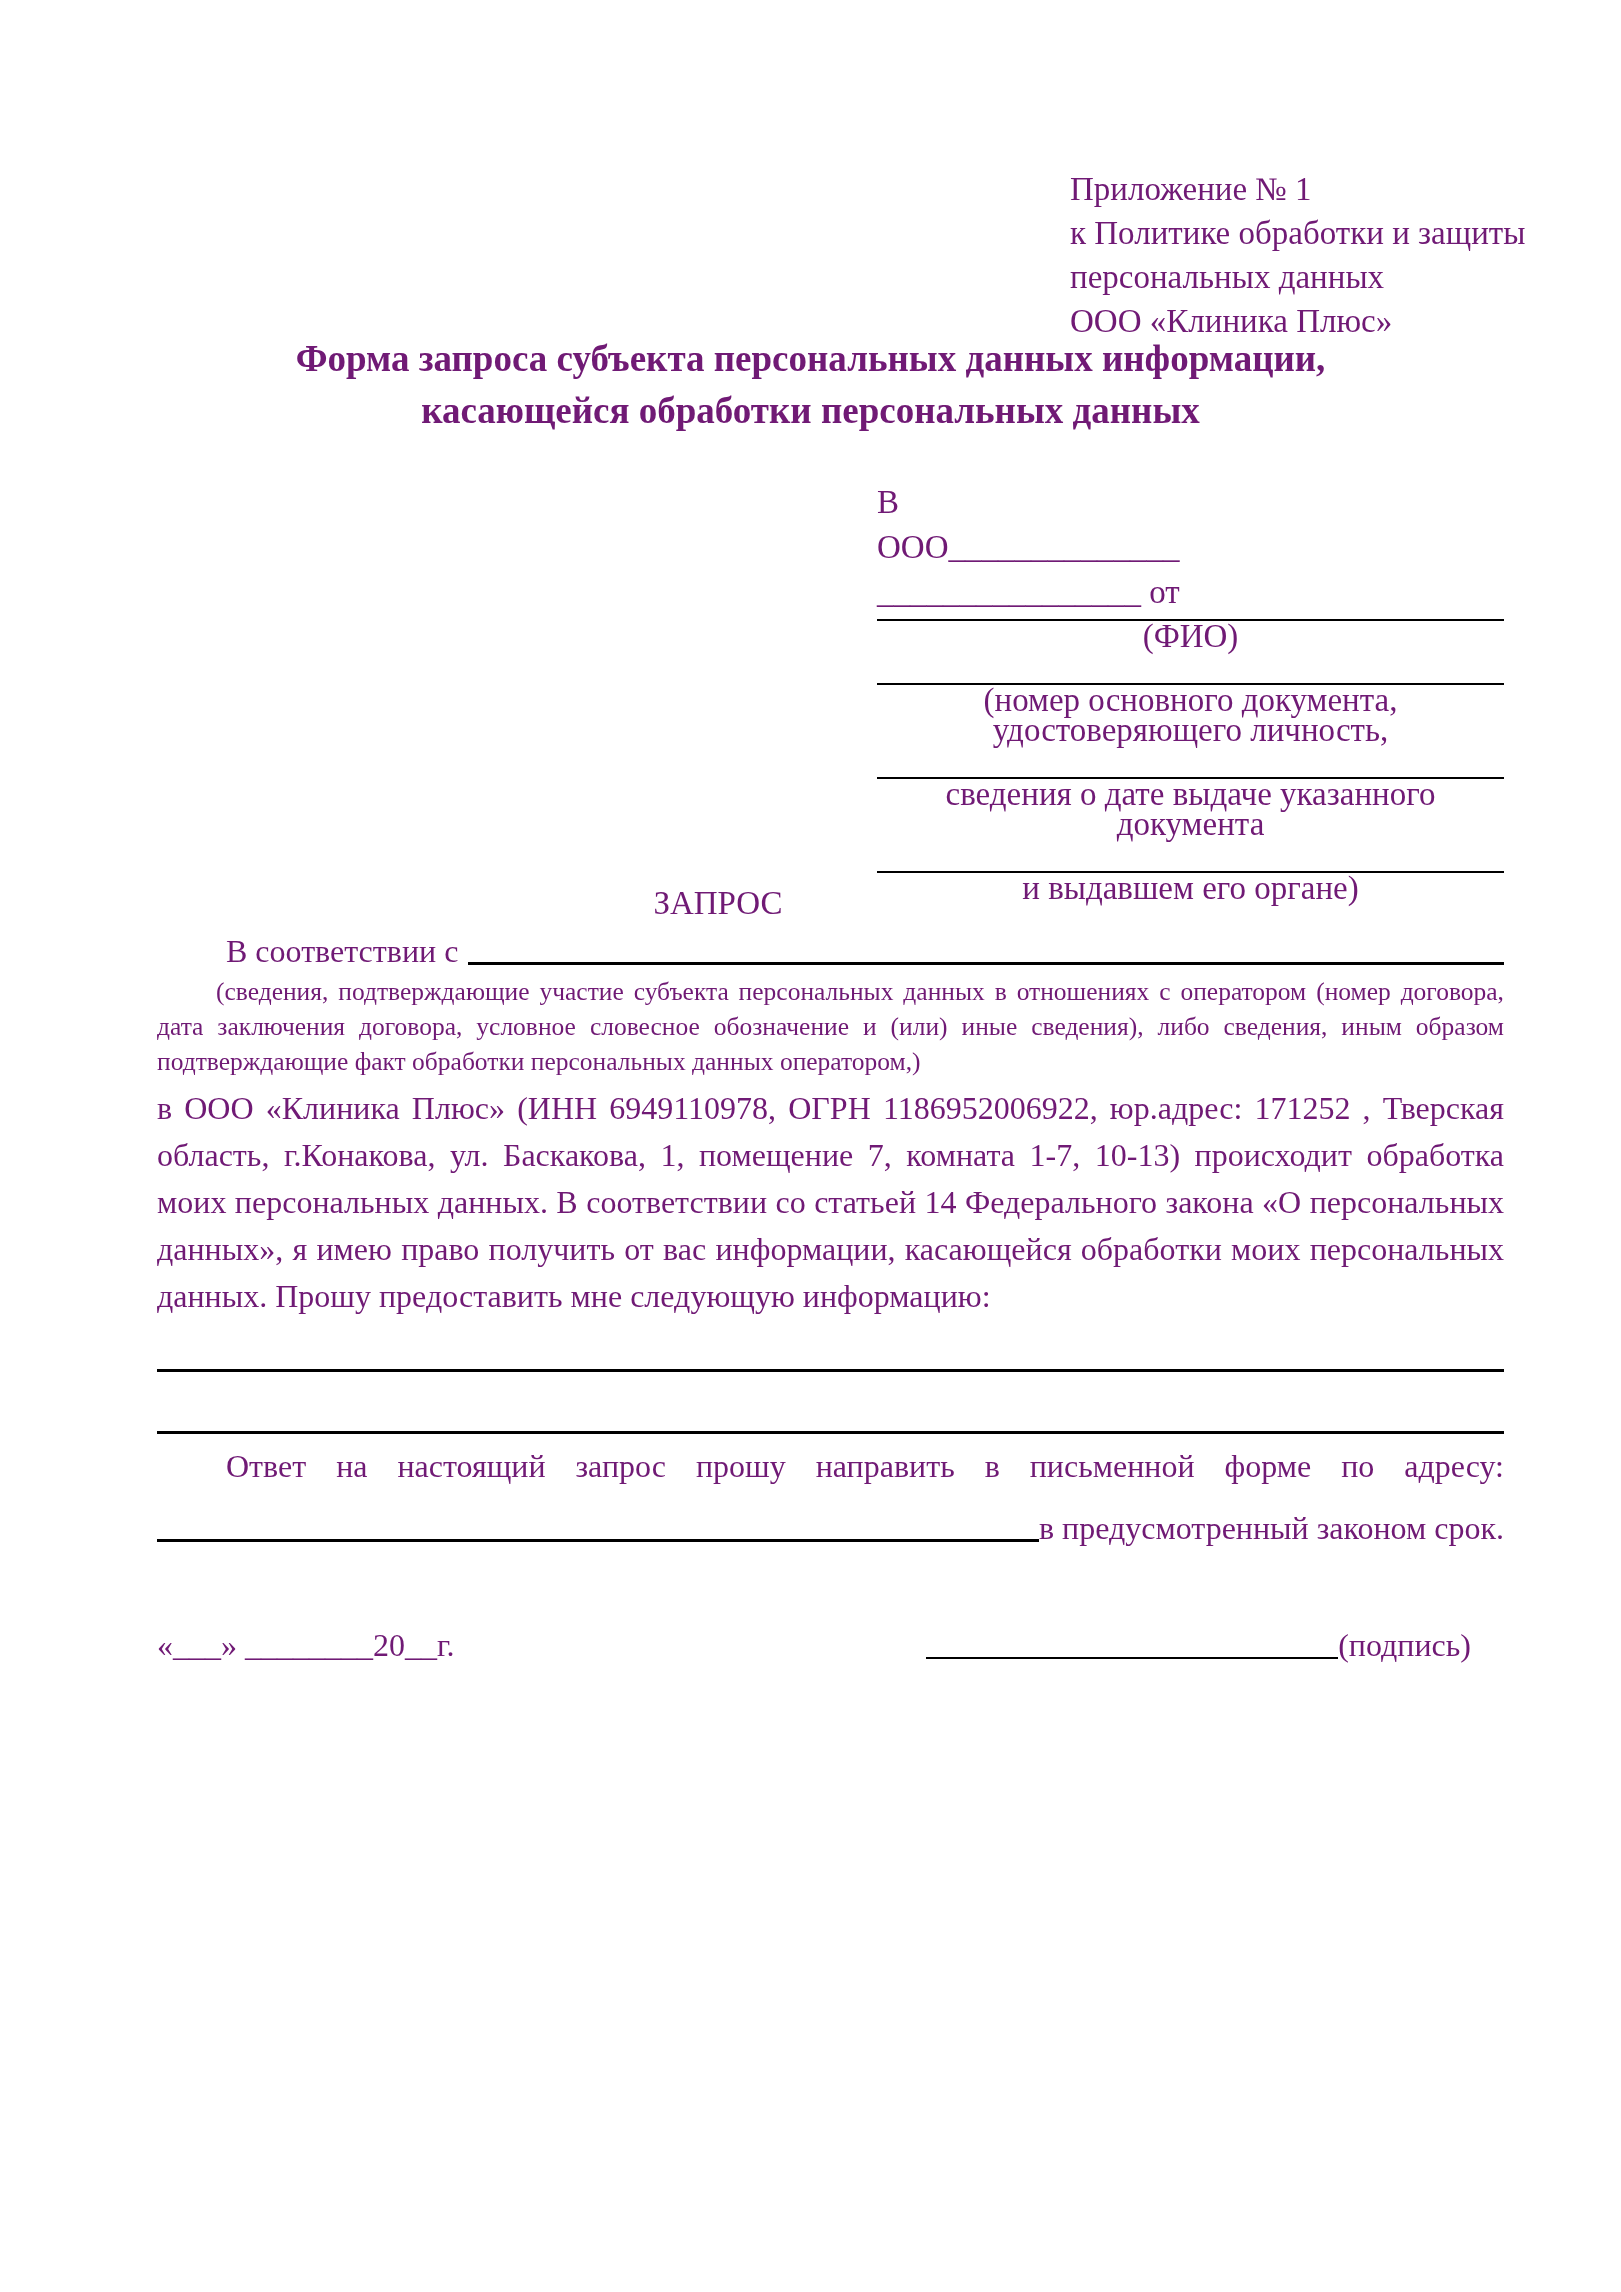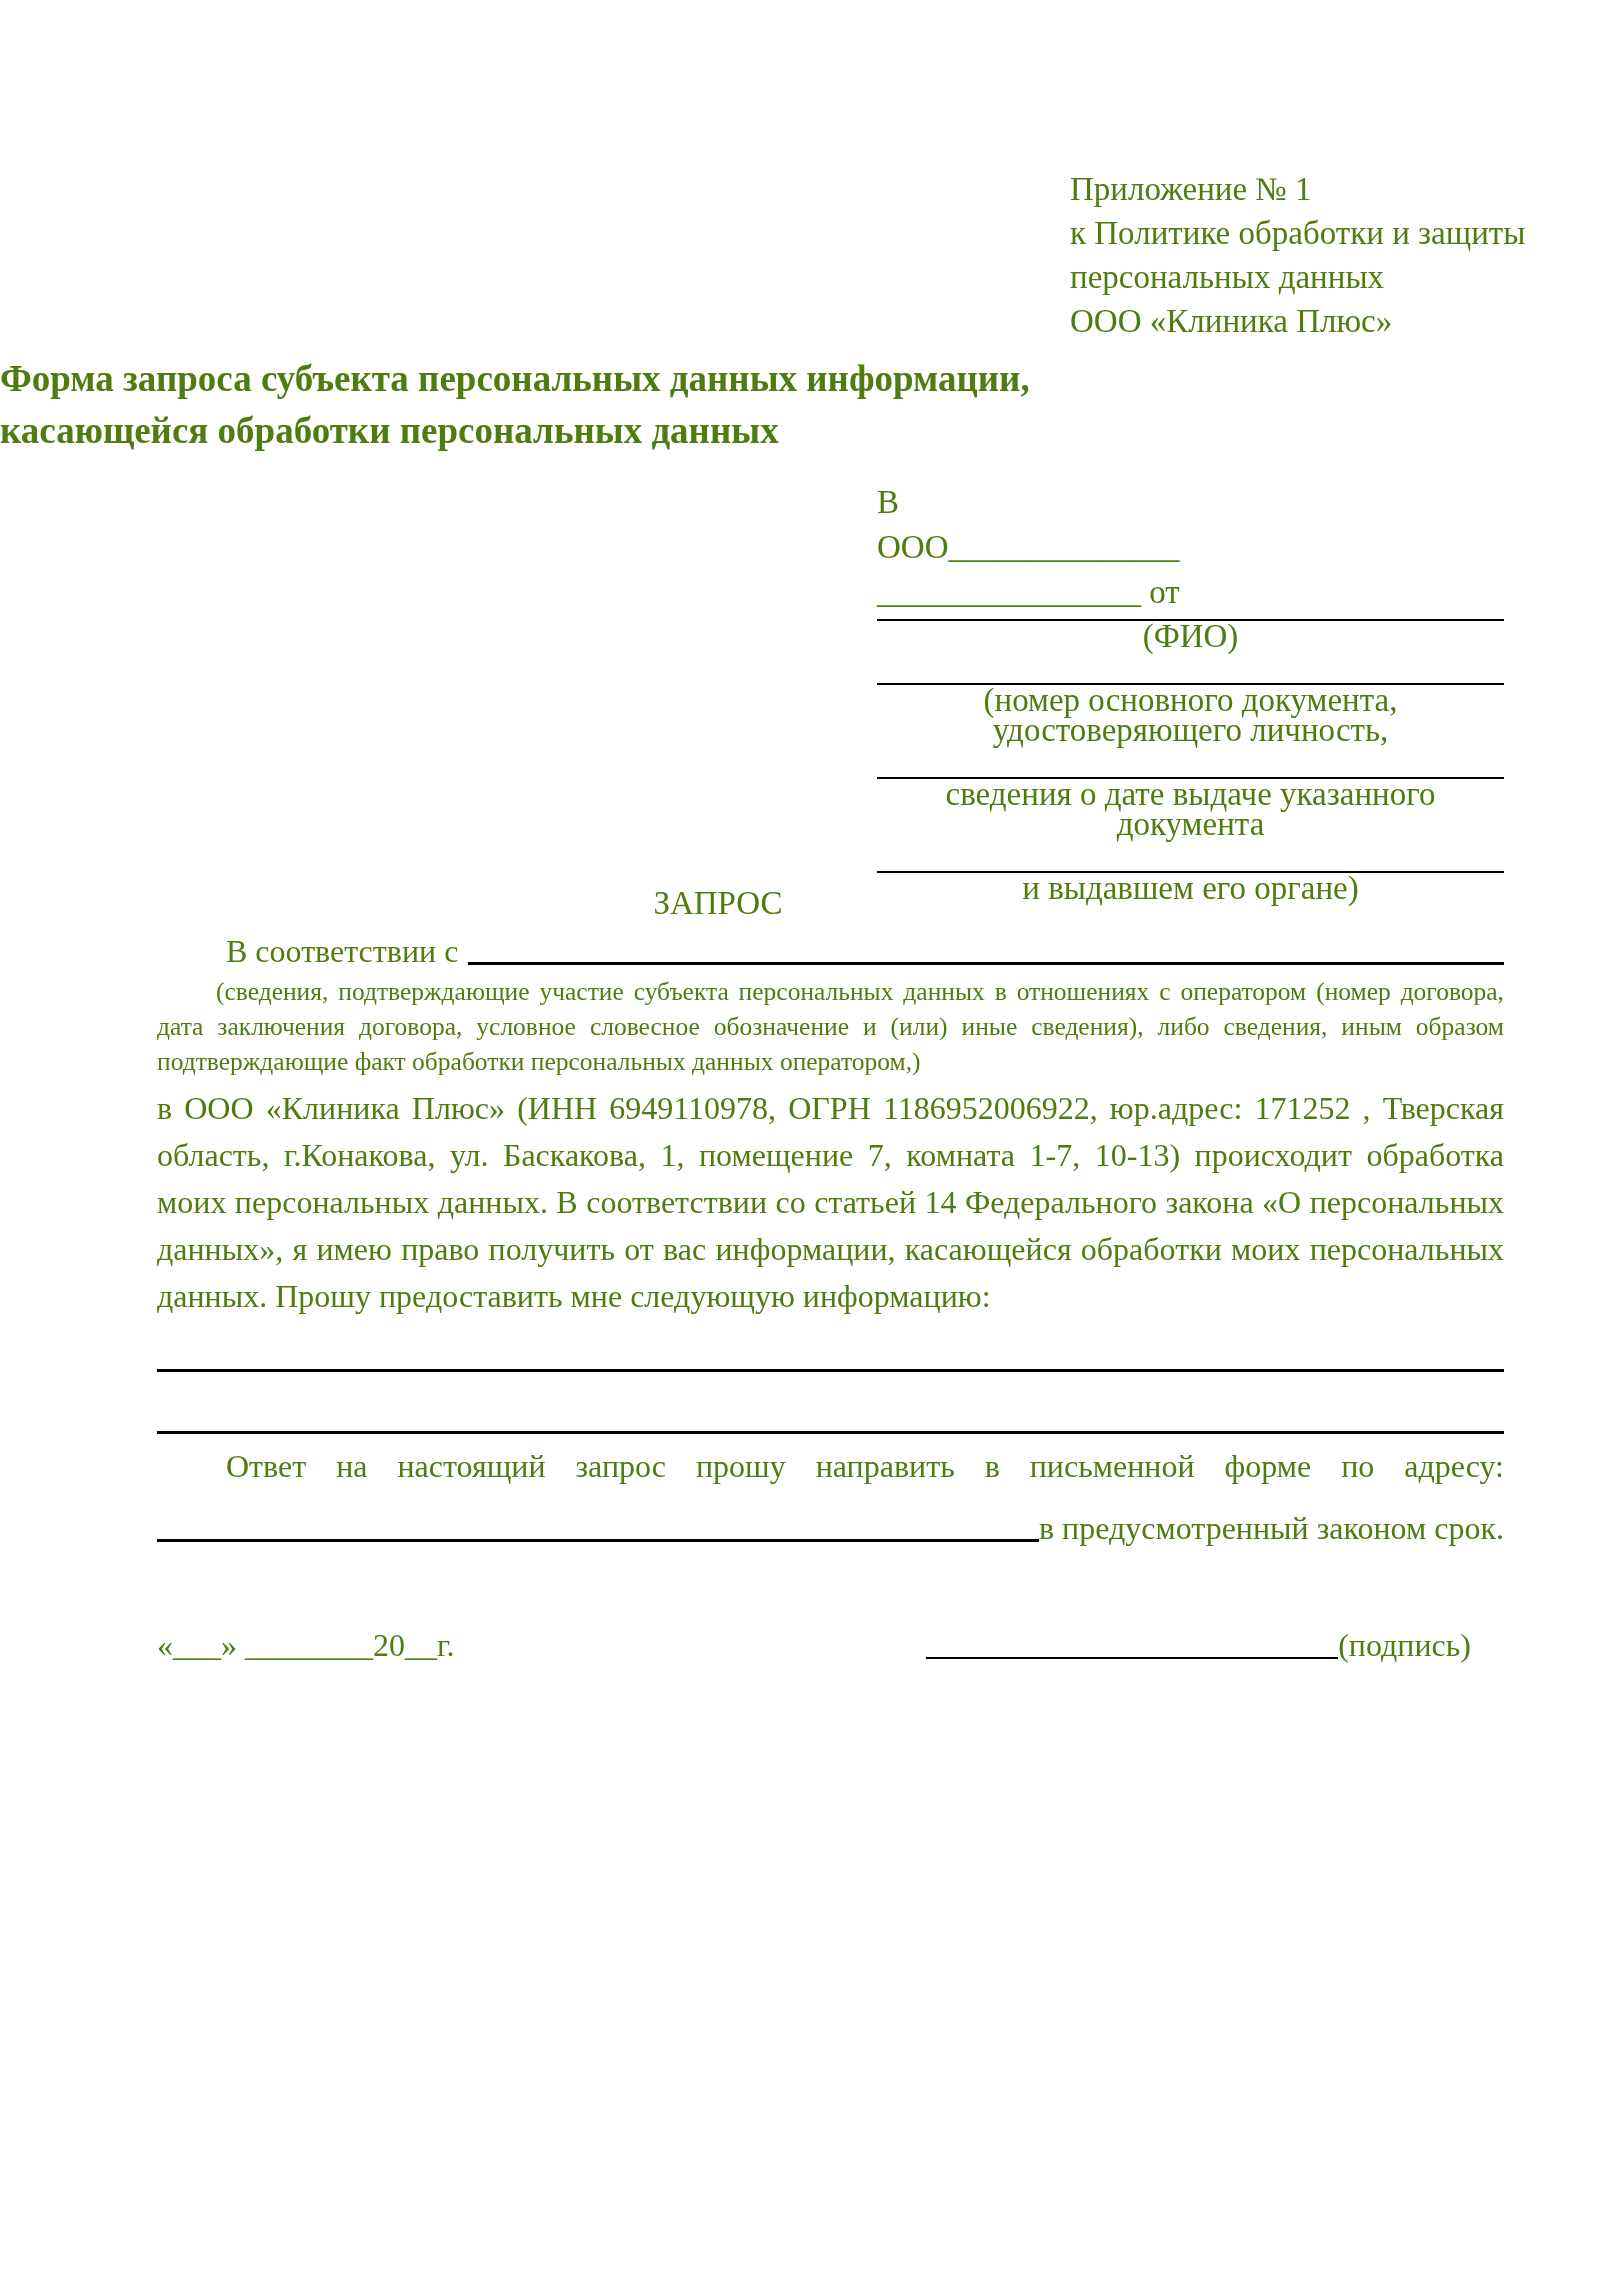--- a/index.html
+++ b/index.html
@@ -8,7 +8,7 @@
     width: 1621px;
     height: 2293px;
     background: #ffffff;
-    color: #4d7c0f;
+    color: #701a75;
     font-family: "Liberation Serif", "DejaVu Serif", serif;
     overflow: hidden;
   }

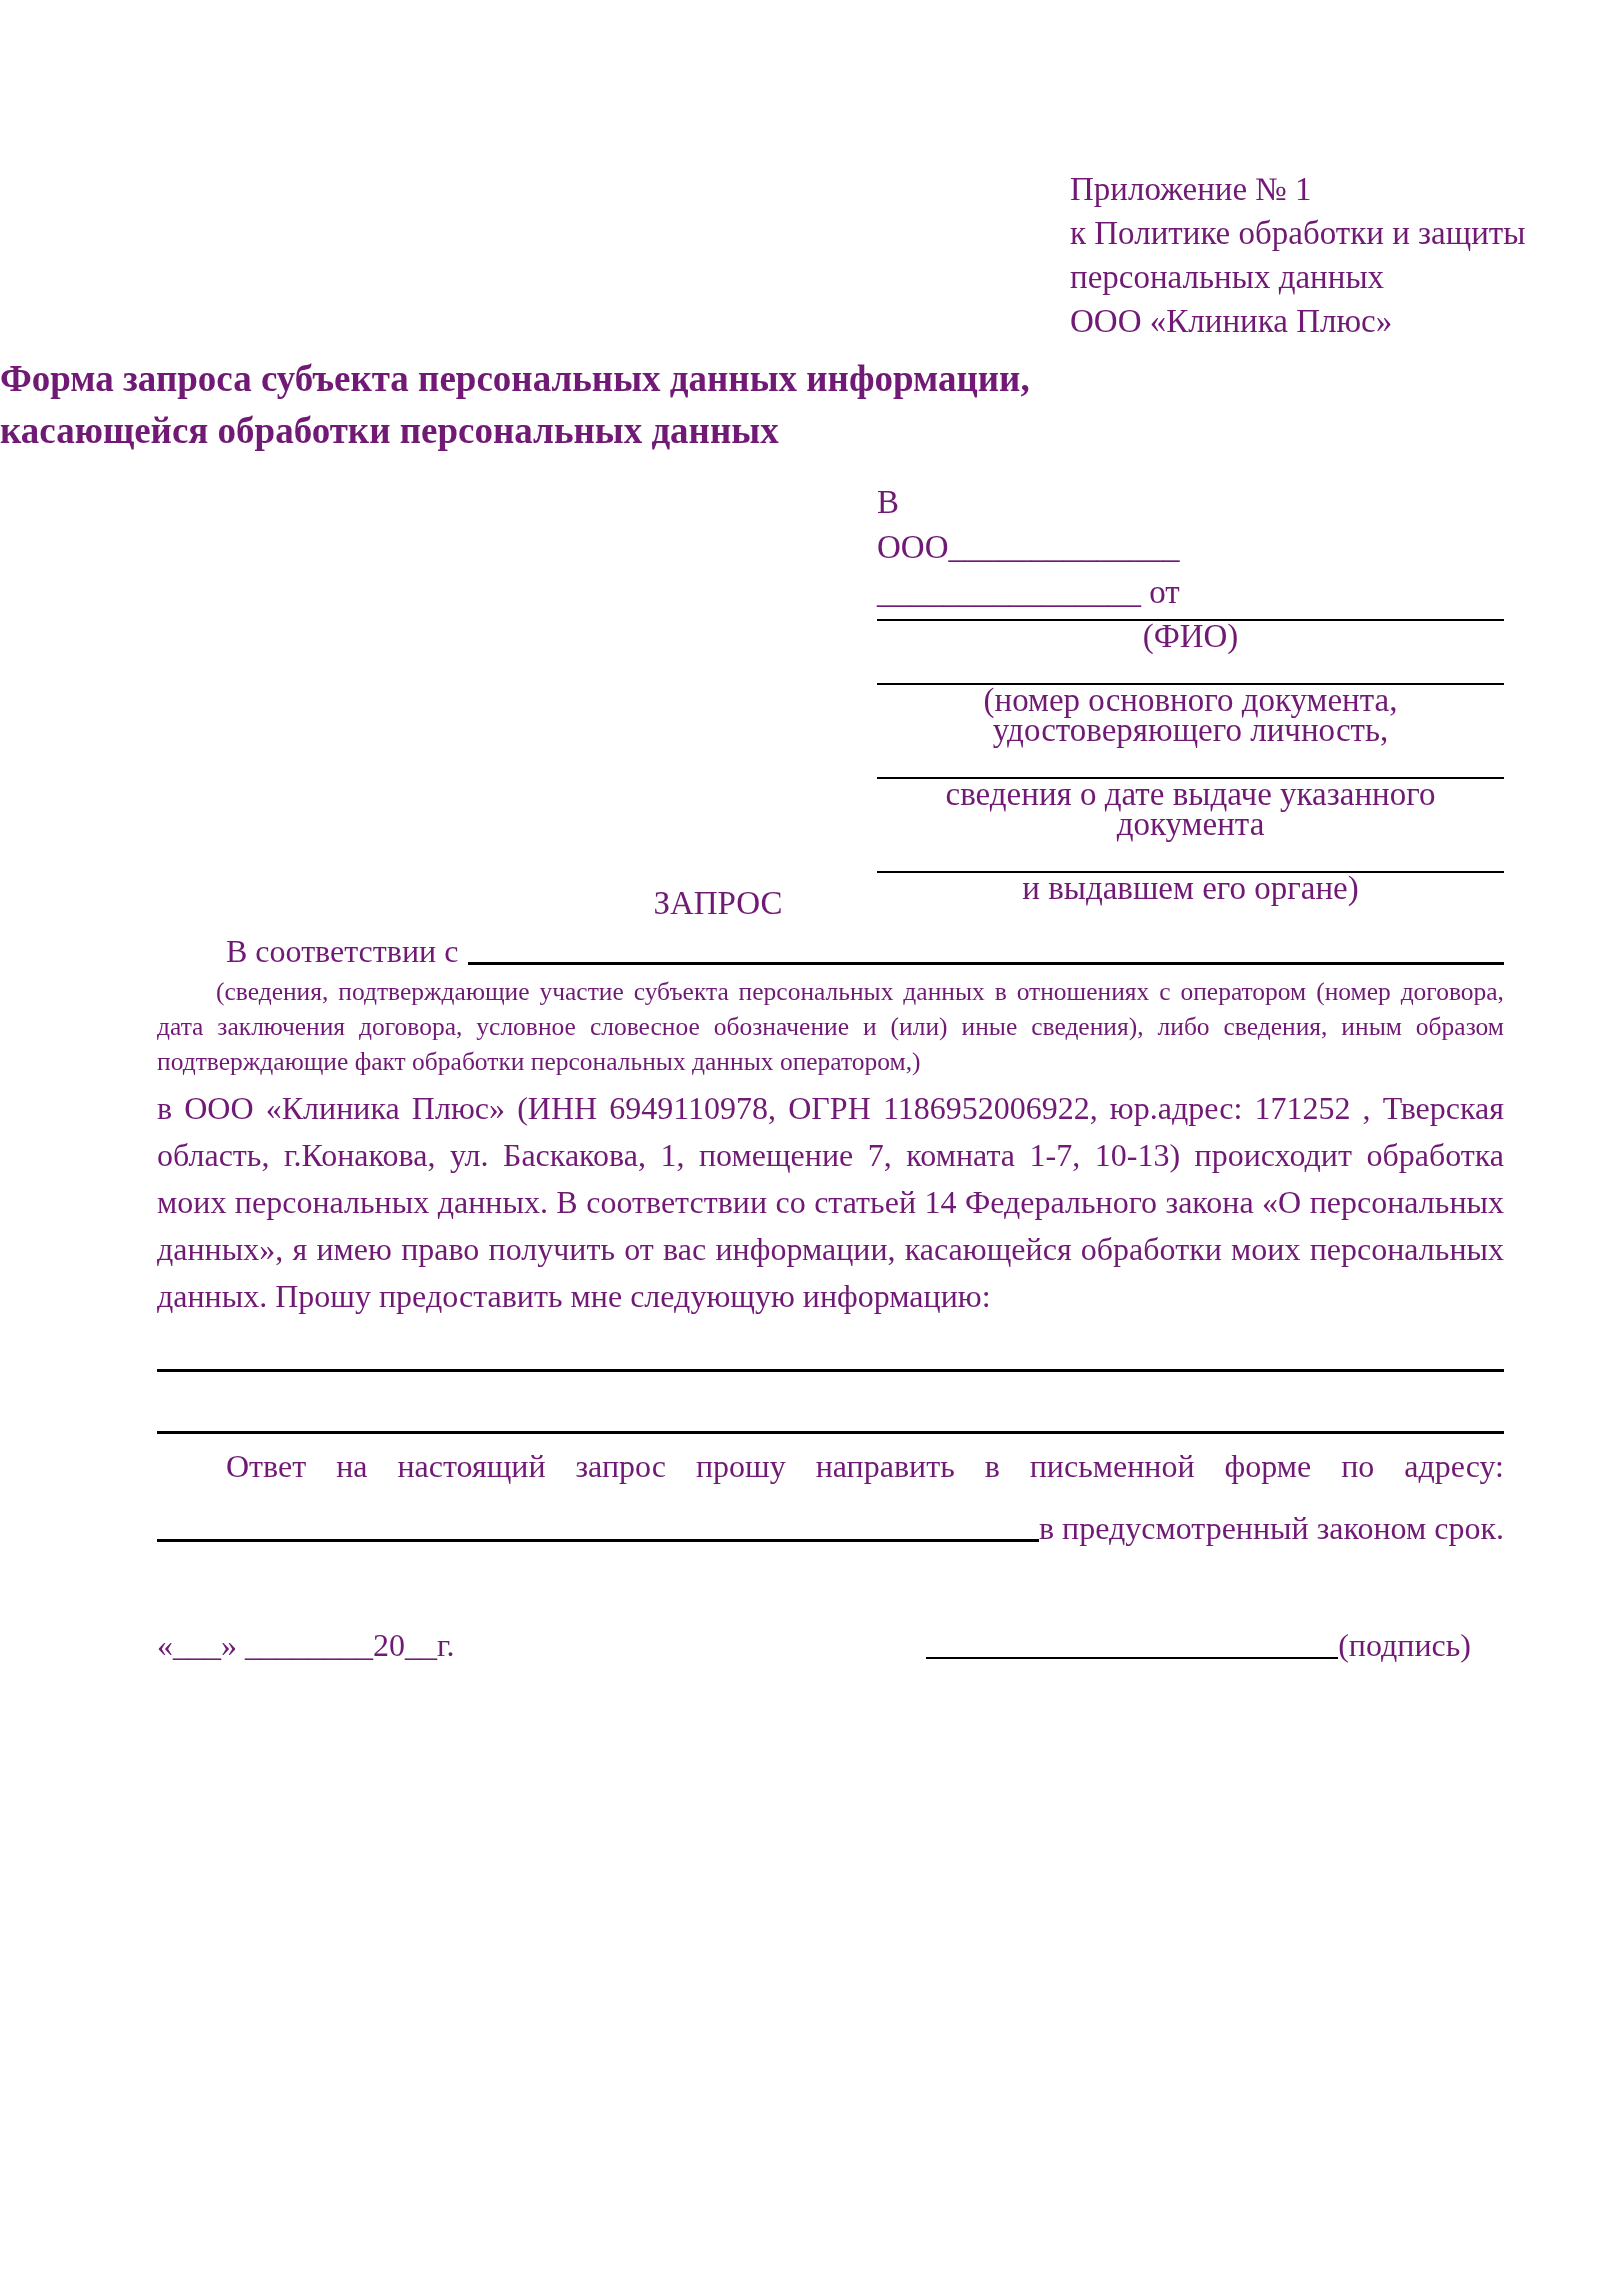--- a/index.html
+++ b/index.html
@@ -18,7 +18,7 @@
   #header-block { left: 1070px; top: 167px; font-size: 33px; line-height: 44px; }
 
   
-  #title-block { left: 0; top: 353px; width: 1621px; 
+  #title-block { left: 0; top: 333px; width: 1621px; text-align: center;
                  font-size: 37px; font-weight: bold; line-height: 52px; }
 
   

